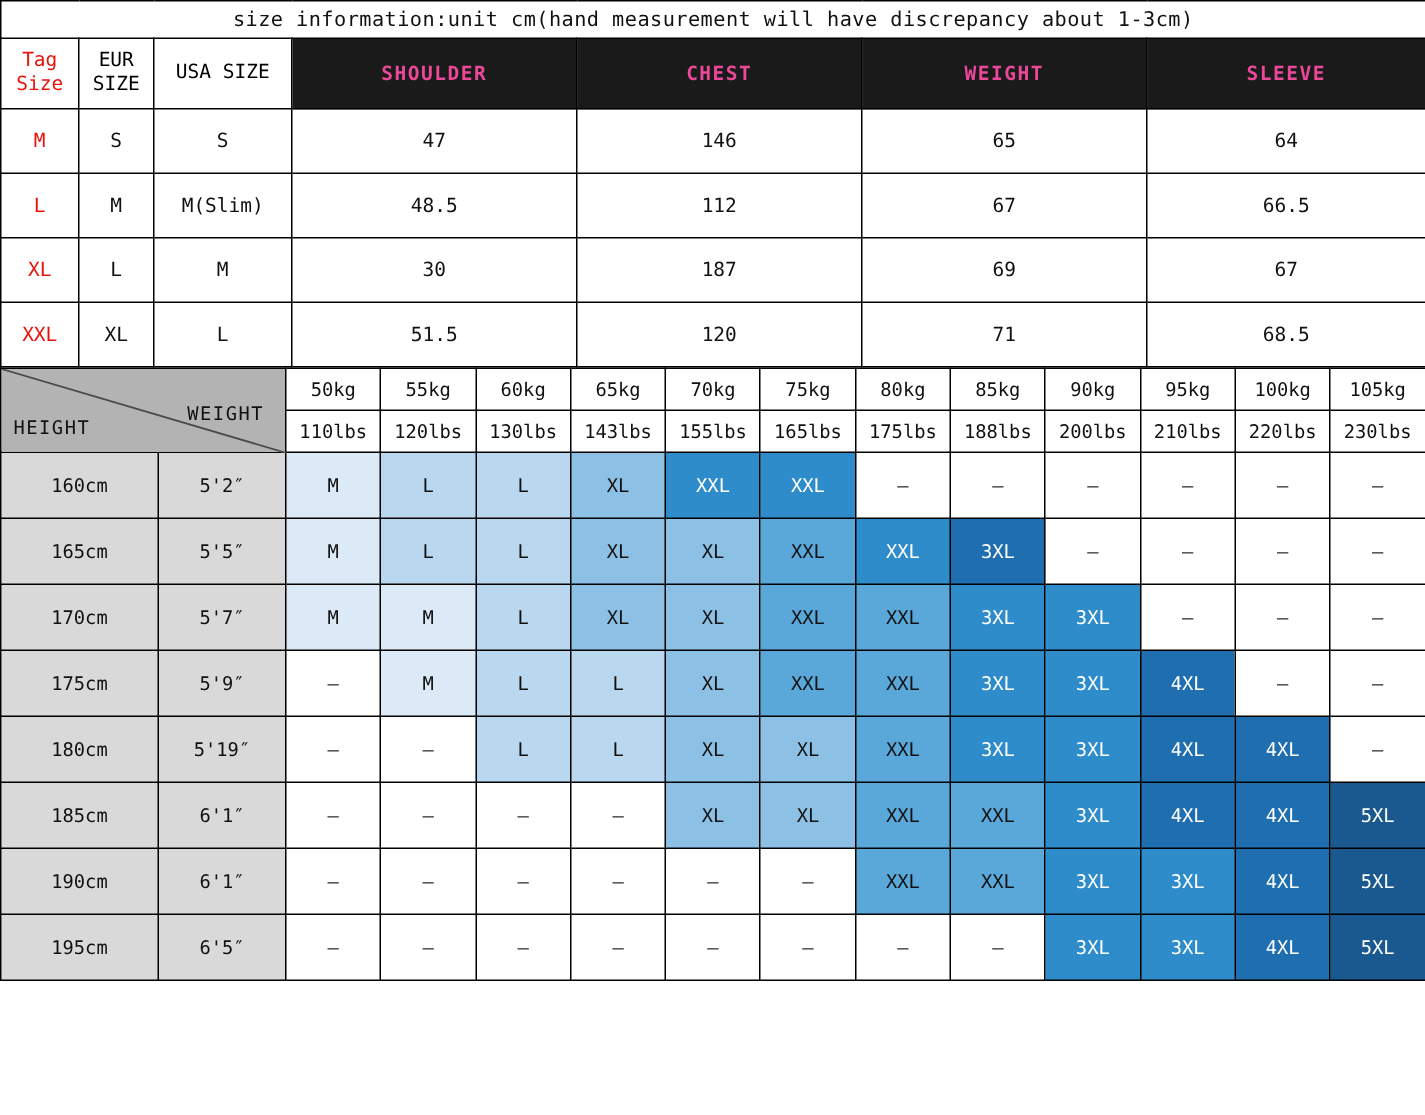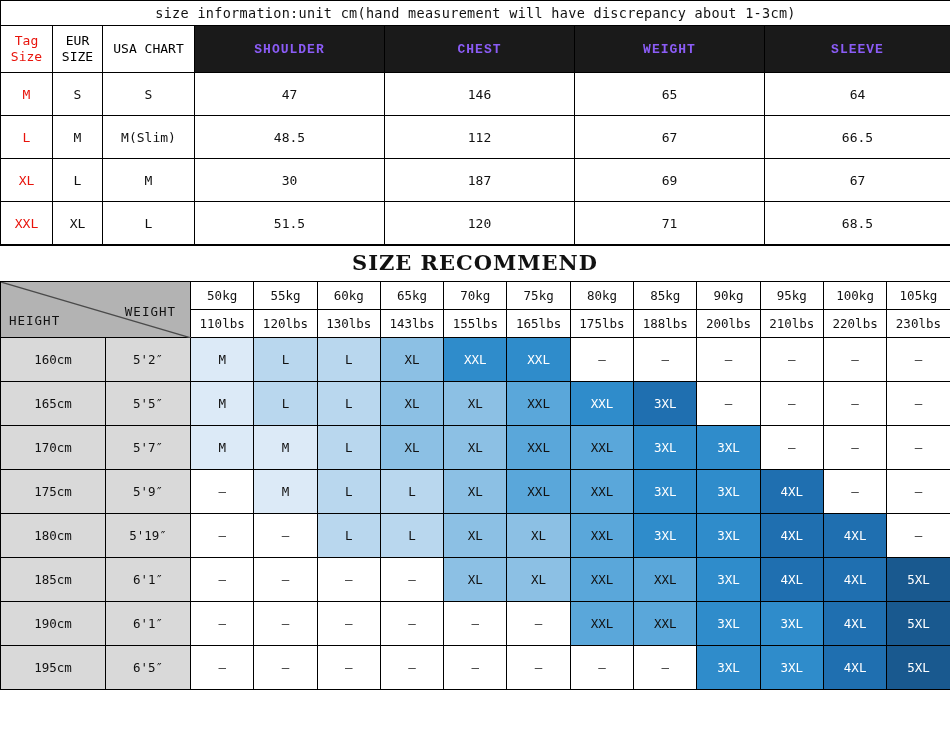--- a/index.html
+++ b/index.html
@@ -128,7 +128,7 @@
           <div>EUR</div>
           <div>SIZE</div>
         </td>
-        <td class="hdr-light">USA CHART</td>
+        <td class="hdr-light">USA SIZE</td>
         <td class="hdr-dark">SHOULDER</td>
         <td class="hdr-dark">CHEST</td>
         <td class="hdr-dark">WEIGHT</td>

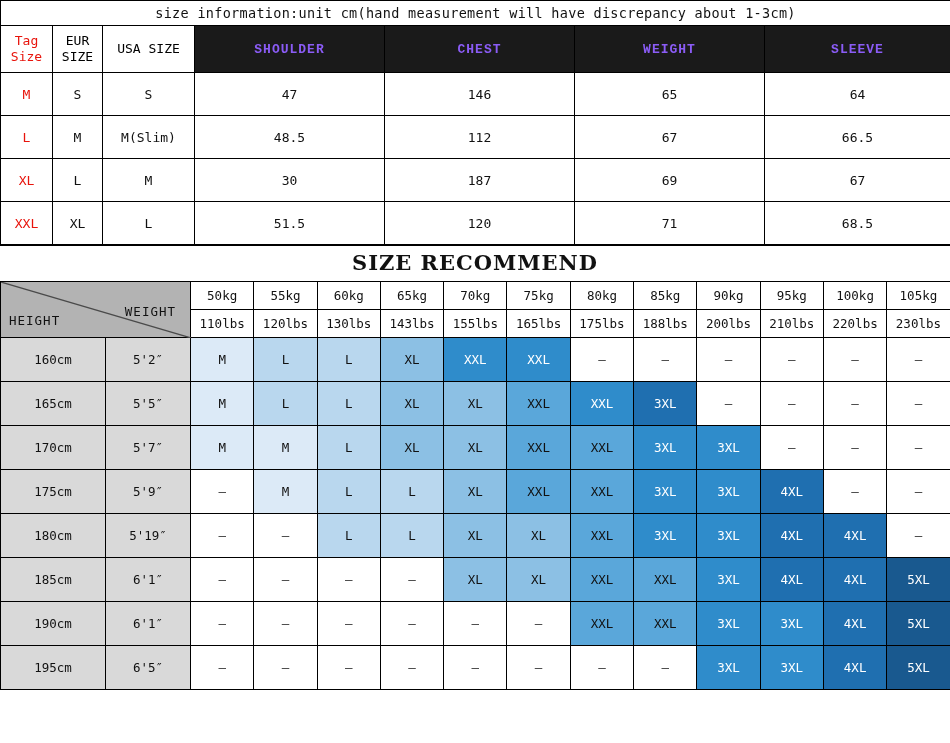--- a/index.html
+++ b/index.html
@@ -41,12 +41,11 @@
   }
   .hdr-dark {
     background: #1a1a1a !important;
-    color: #8b5cf6;
+    color: #ec4899;
     font-weight: bold;
     font-size: 15px;
     height: 47px;
     letter-spacing: 1px;
-    font-family: Liberation Mono, monospace;
   }
   .hdr-light {
     background: #fff !important;

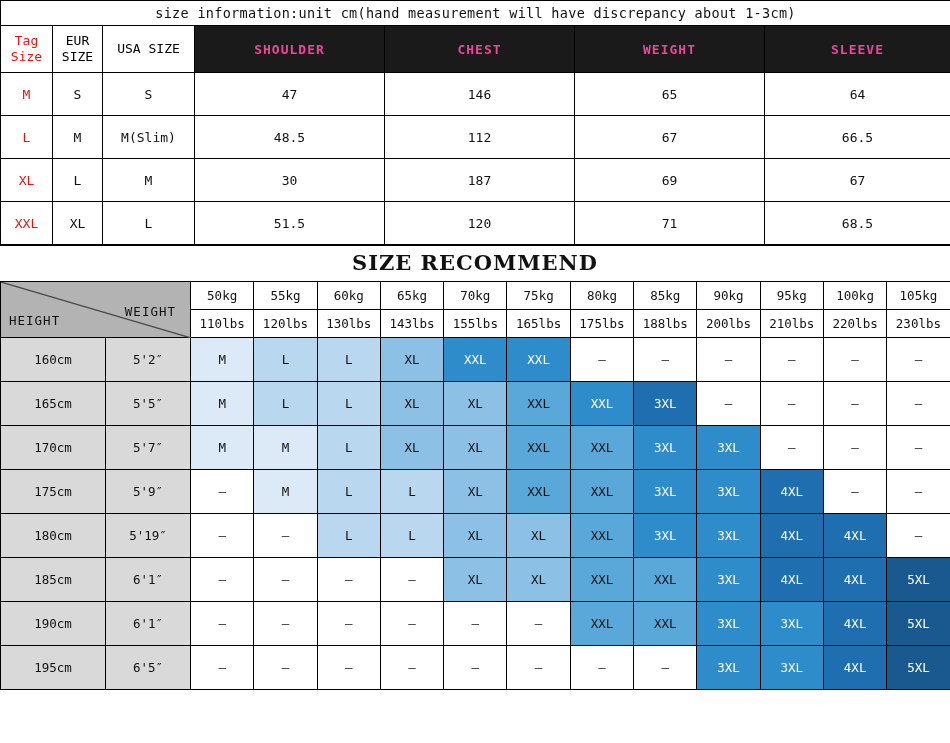--- a/index.html
+++ b/index.html
@@ -173,7 +173,6 @@
     </tbody>
   </table>
 
-  <div class="rec-title">SIZE RECOMMEND</div>
 
   <table class="rec-tbl">
     <colgroup id="rec-cols">

